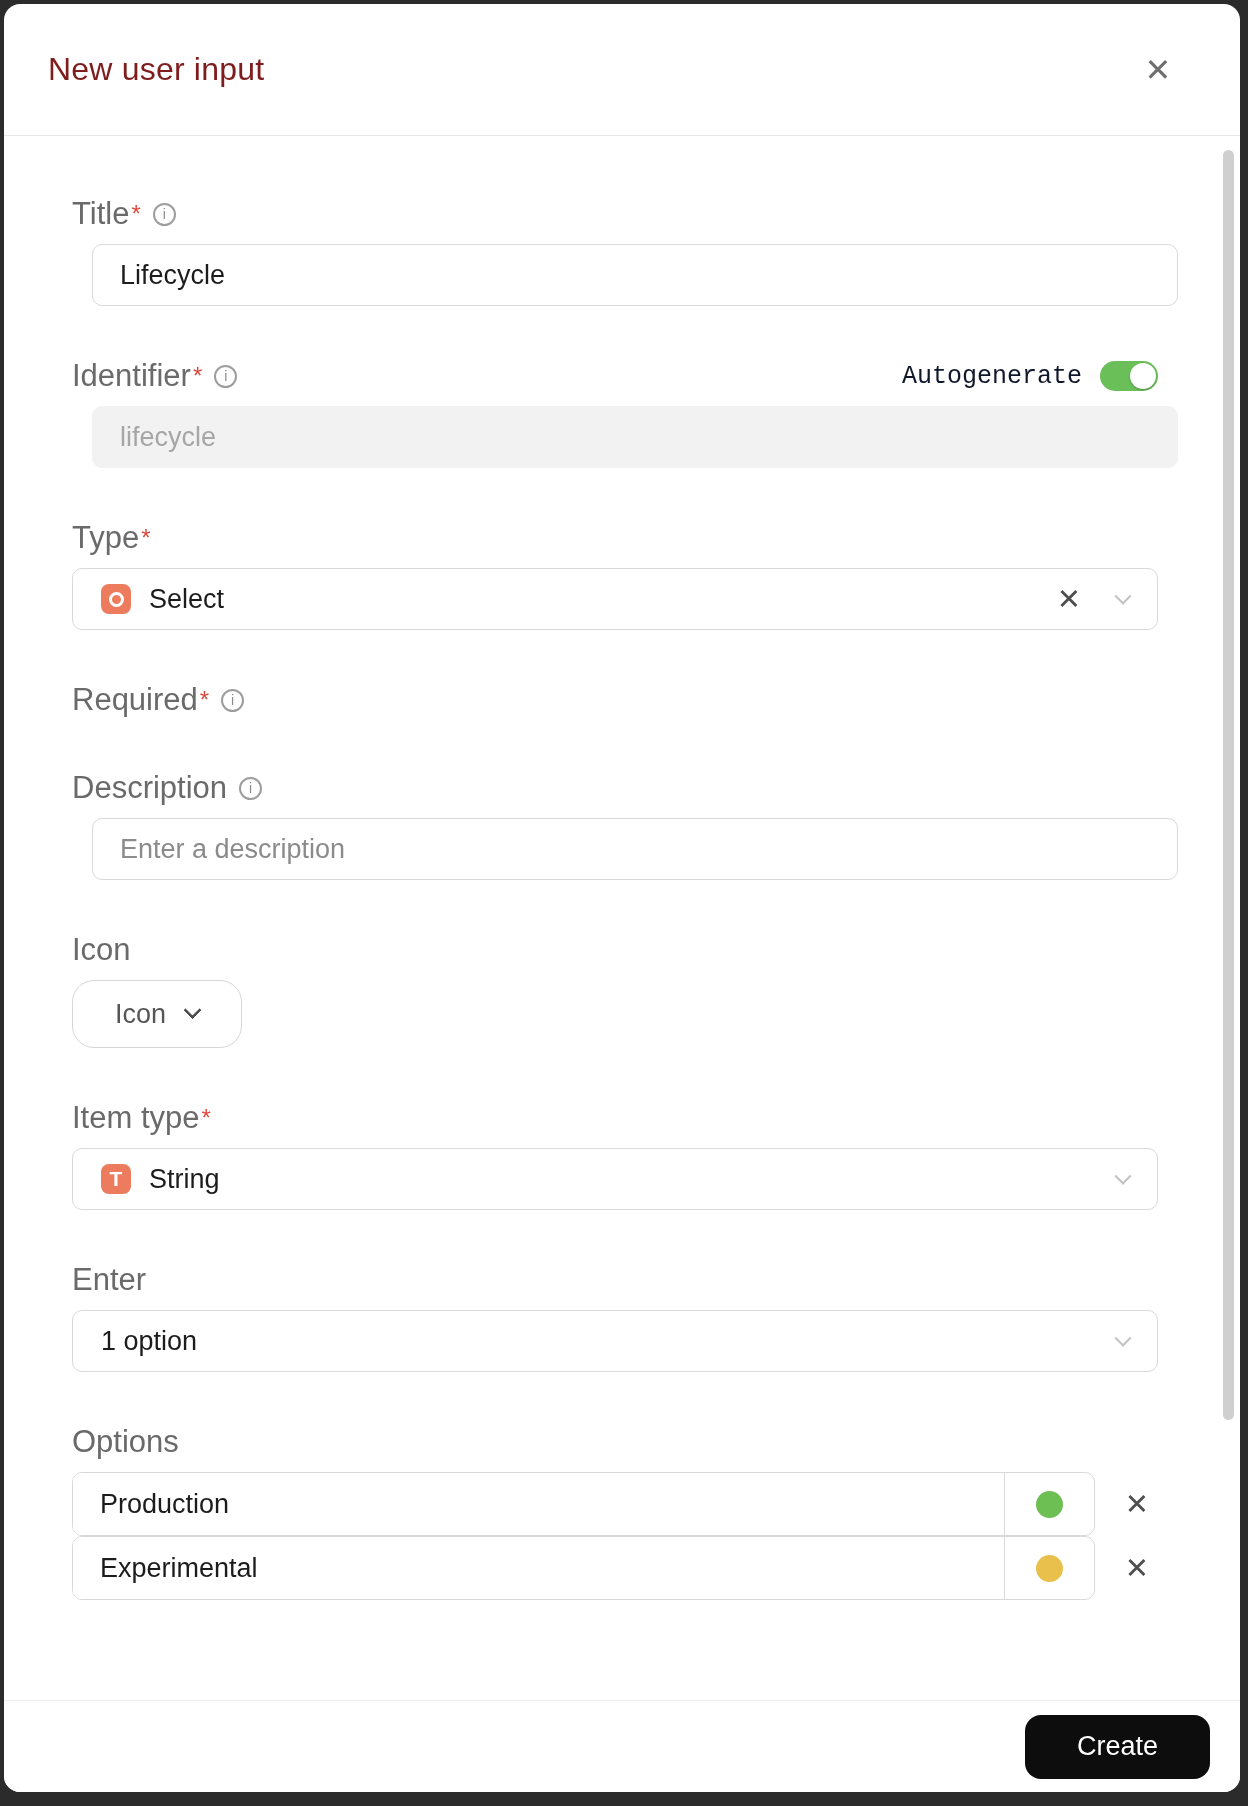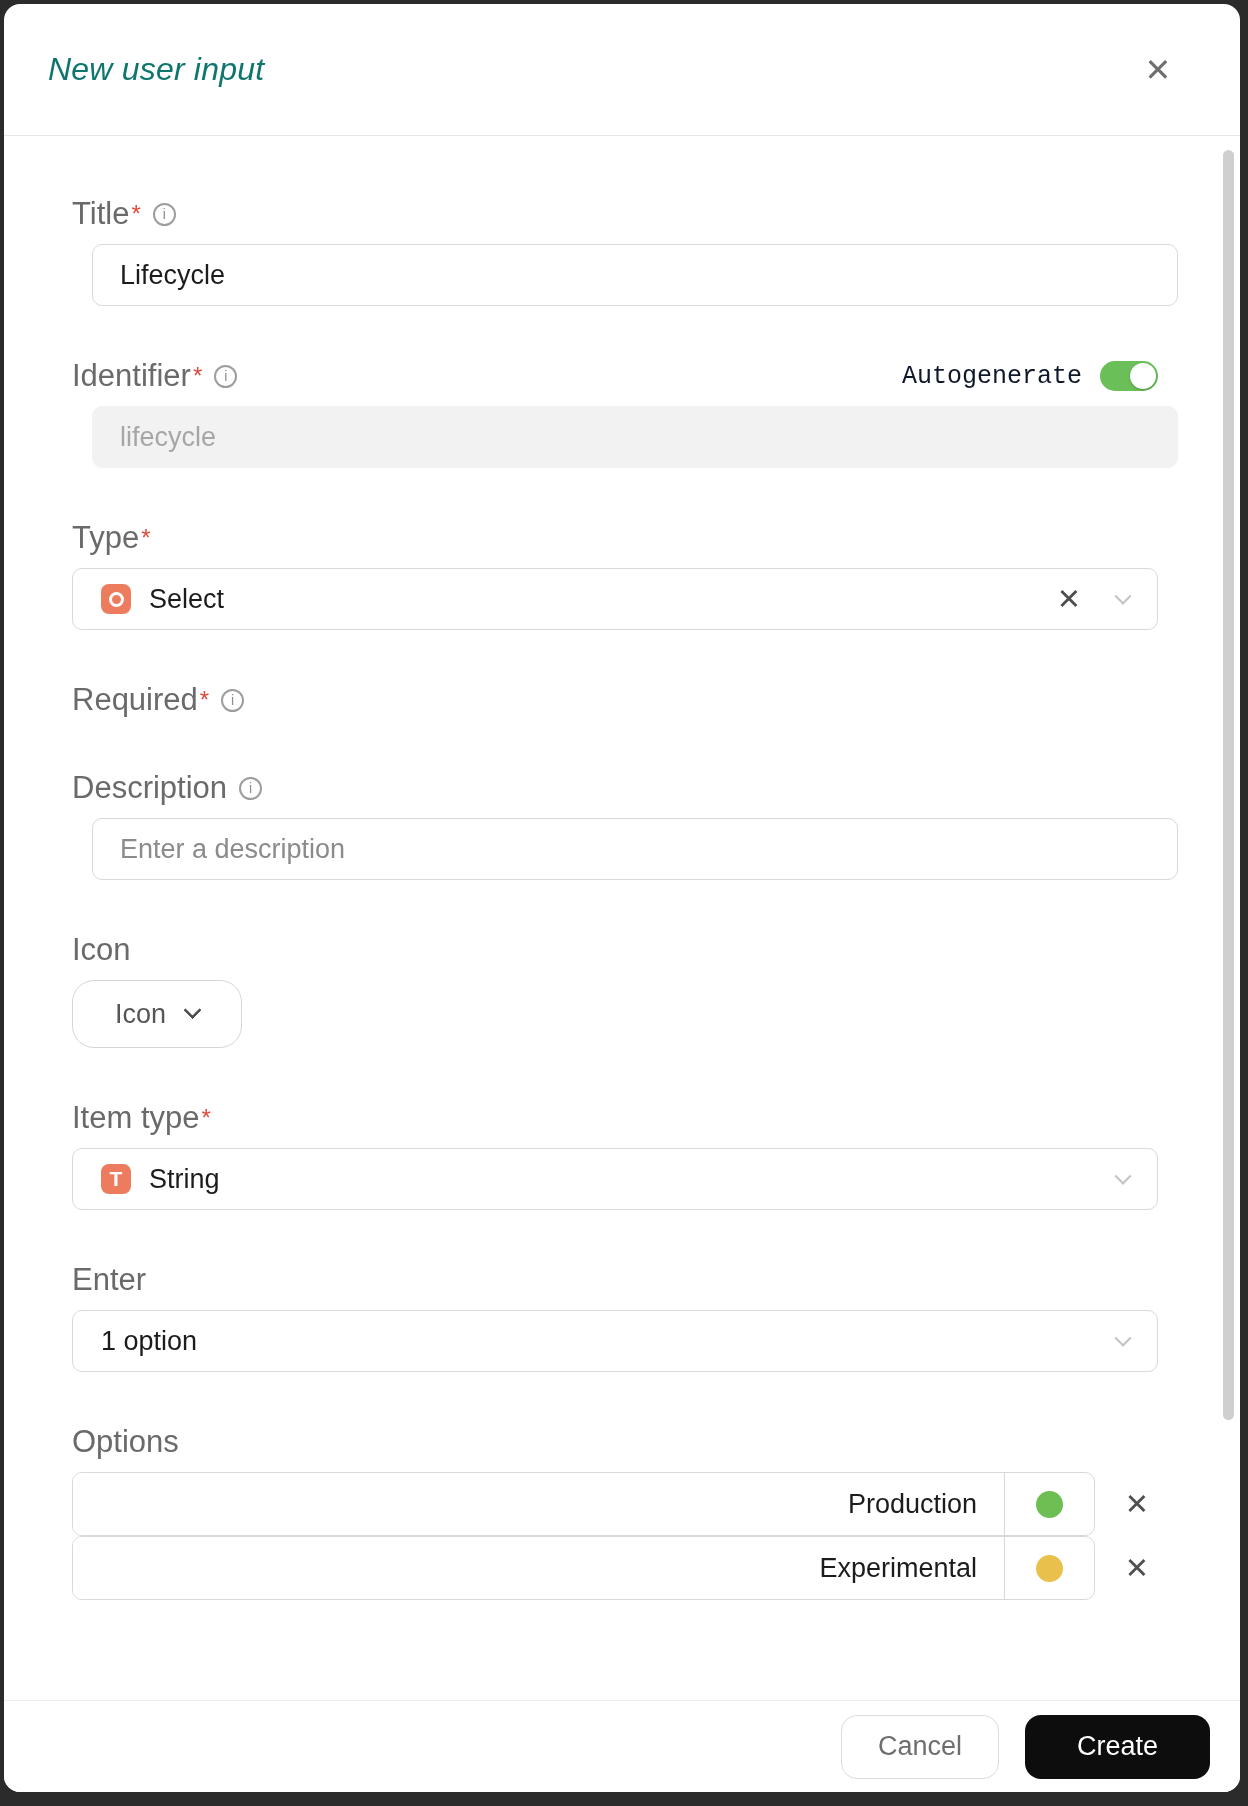--- a/index.html
+++ b/index.html
@@ -22,7 +22,7 @@
     display:flex; align-items:center;
     padding:0 44px; position:relative;
   }
-  .dialog-title { font-size:32px; color:#0f766e; letter-spacing:0.2px;font-style:italic; }
+  .dialog-title { font-size:32px; color:#7f1d1d; letter-spacing:0.2px; }
   .close-btn {
     position:absolute; right:62px; top:46px;
     width:40px; height:40px;

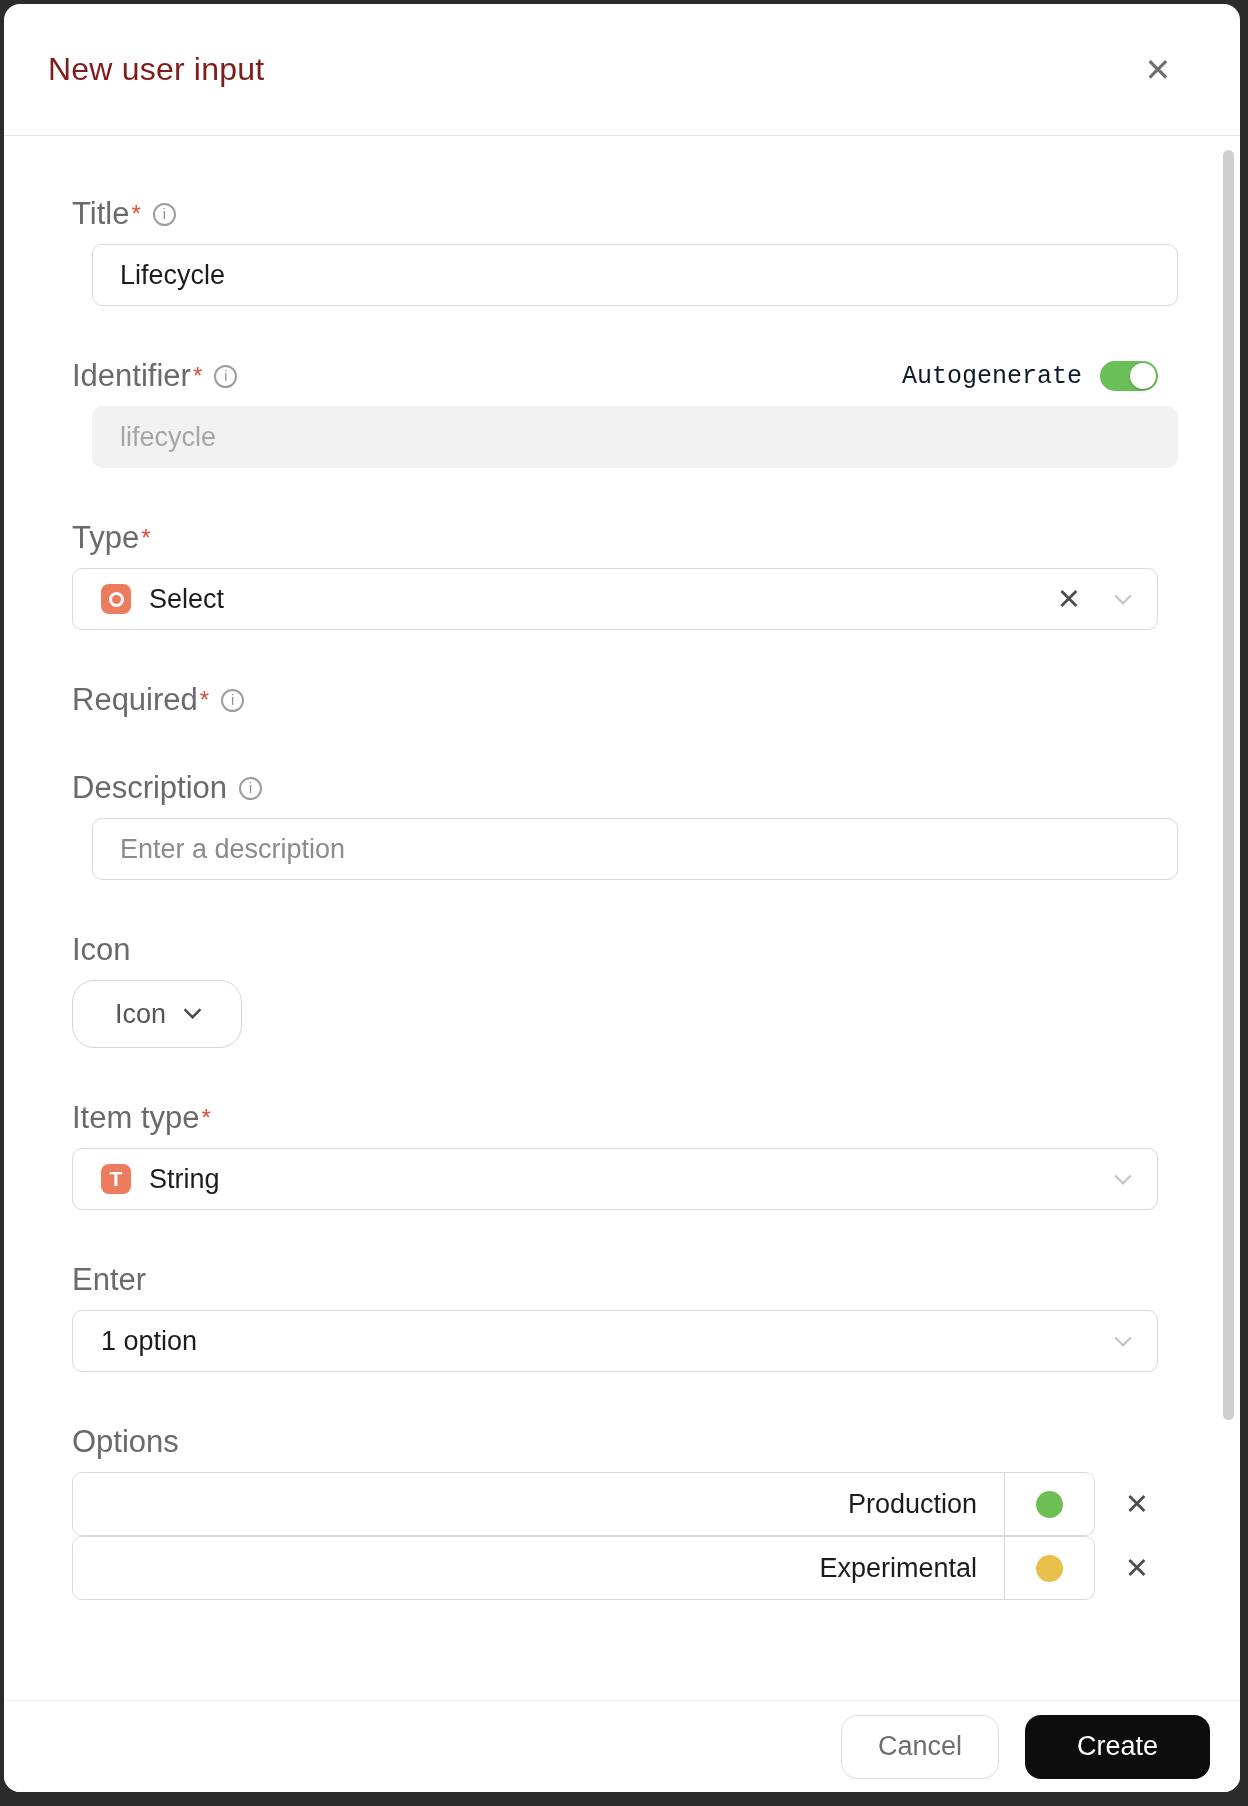--- a/index.html
+++ b/index.html
@@ -120,7 +120,6 @@
     flex:1; border:none; outline:none;
     font-size:27px; color:#1c1c1c; padding:0 27px;
     font-family:"Liberation Sans", sans-serif;
-    text-align:right;
   }
   .dot-cell {
     flex:0 0 90px; border-left:1.5px solid #d9d9d9;

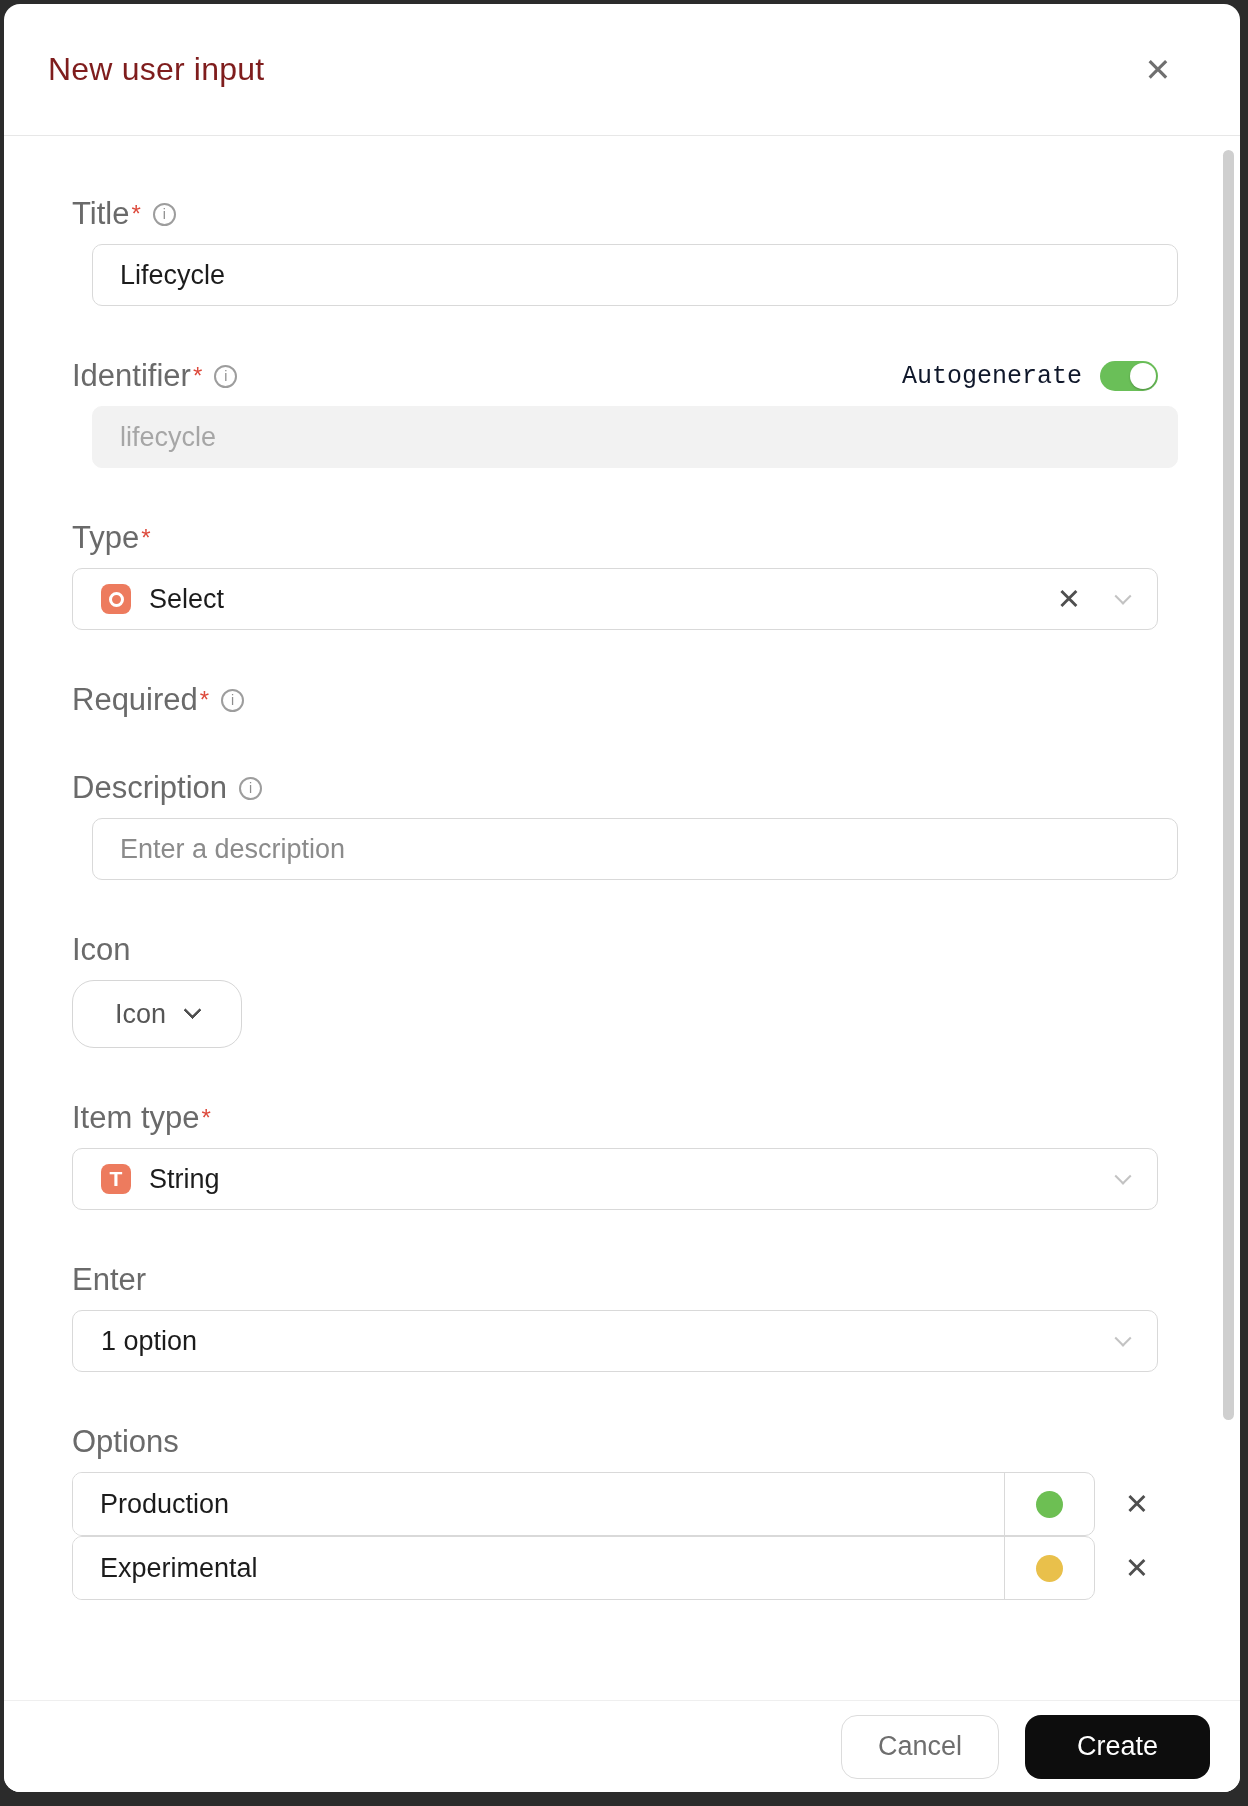--- a/index.html
+++ b/index.html
@@ -292,7 +292,6 @@
   <div class="scroll-thumb"></div>
 
   <div class="footer">
-    <button class="cancel-btn">Cancel</button>
     <button class="create-btn" style="background: rgb(13, 13, 13);">Create</button>
   </div>
 

